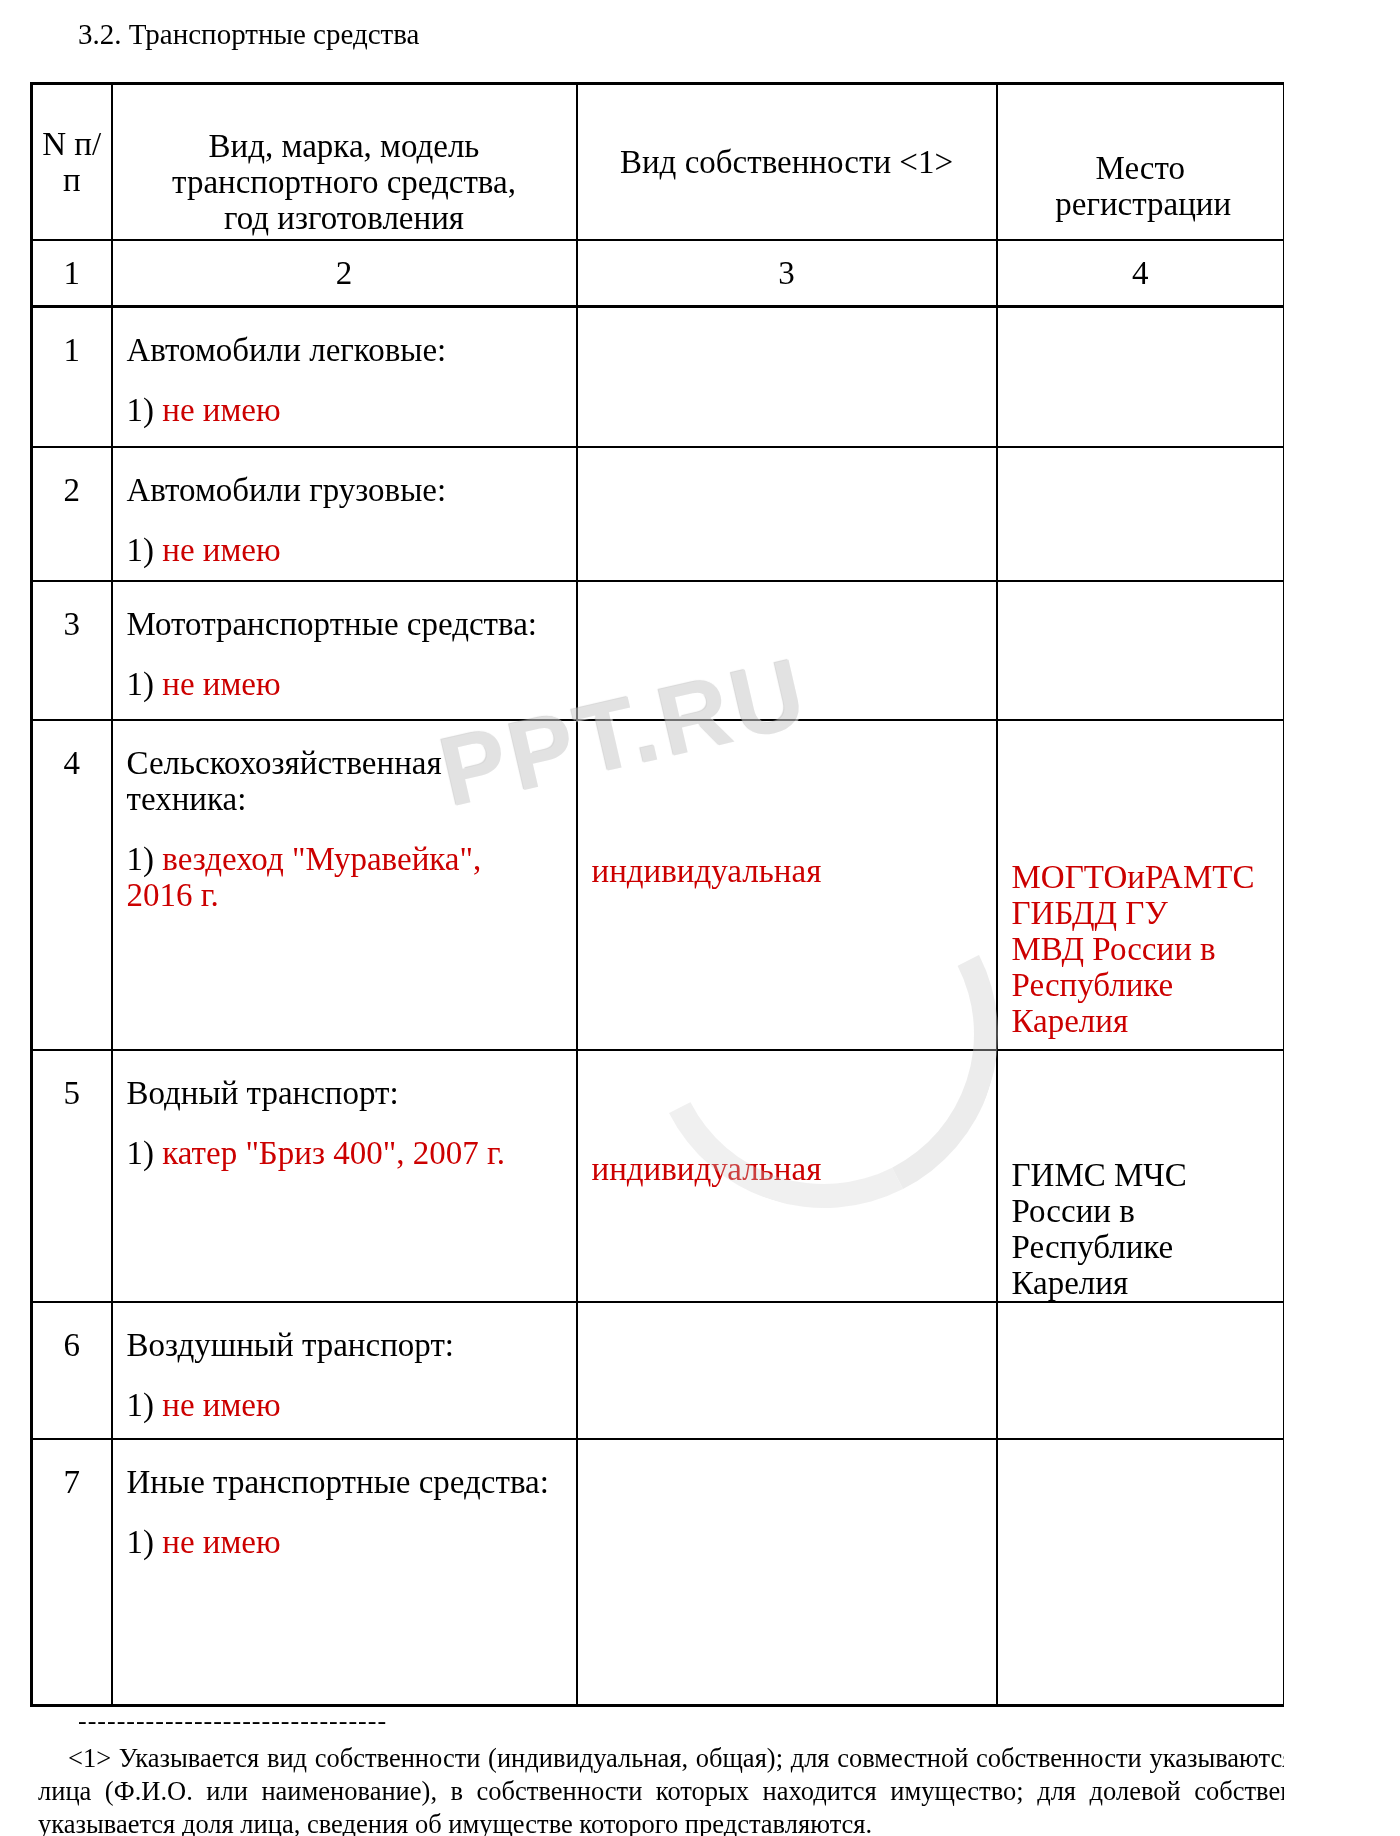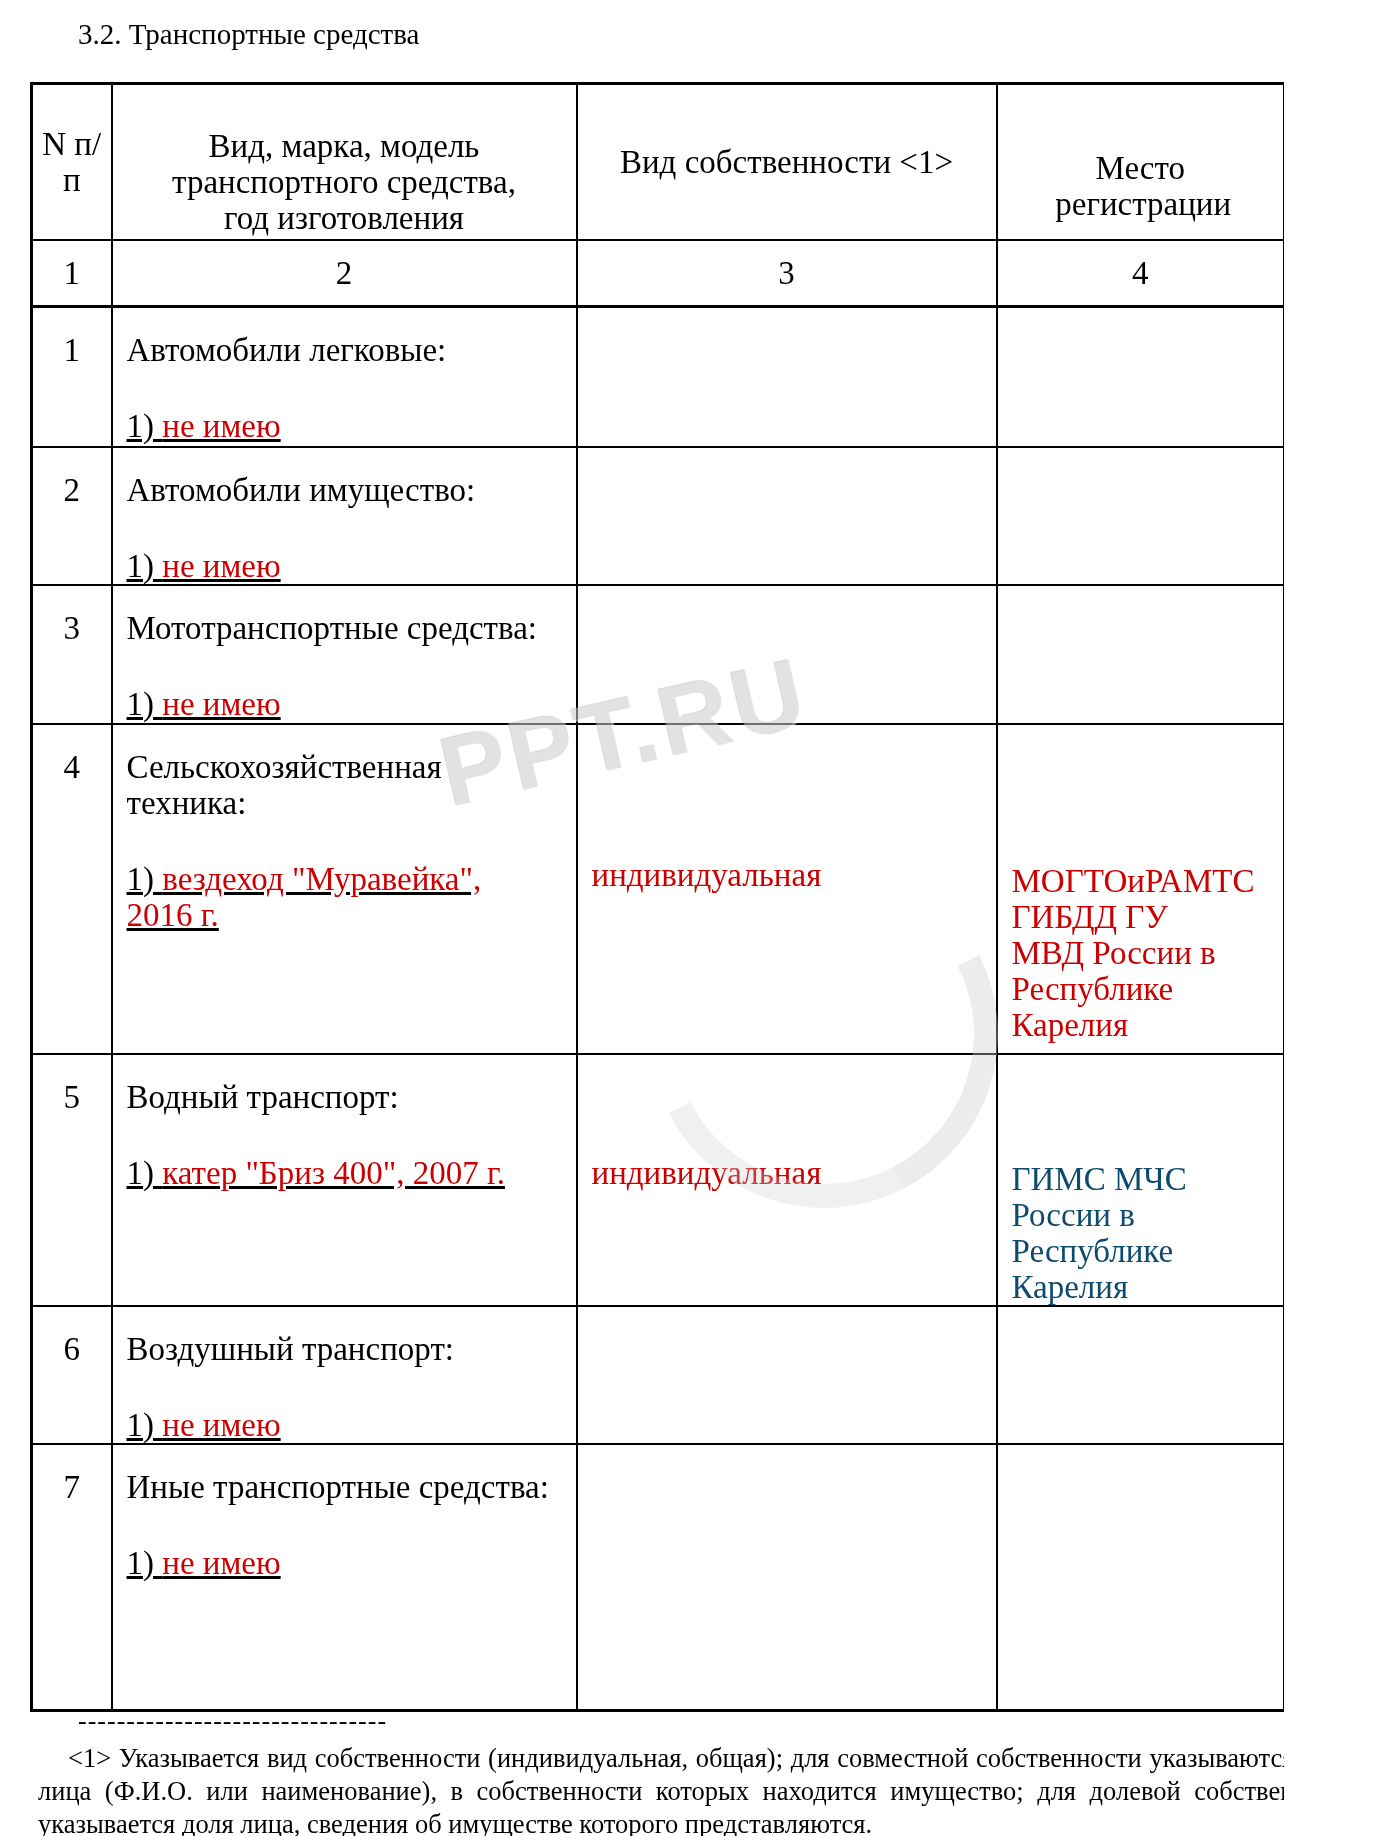--- a/index.html
+++ b/index.html
@@ -38,7 +38,7 @@
   }
   tbody td{vertical-align:top;padding:24px 12px 0 14px;}
   td.c-num{text-align:center;padding-left:0;padding-right:0;}
-  .entry{margin-top:40px;text-decoration:underline;}
+  .entry{margin-top:24px;}
   .red{color:#cc0000;}
   
   tr.r1 td{height:140px;} tr.r2 td{height:134px;} tr.r3 td{height:139px;}

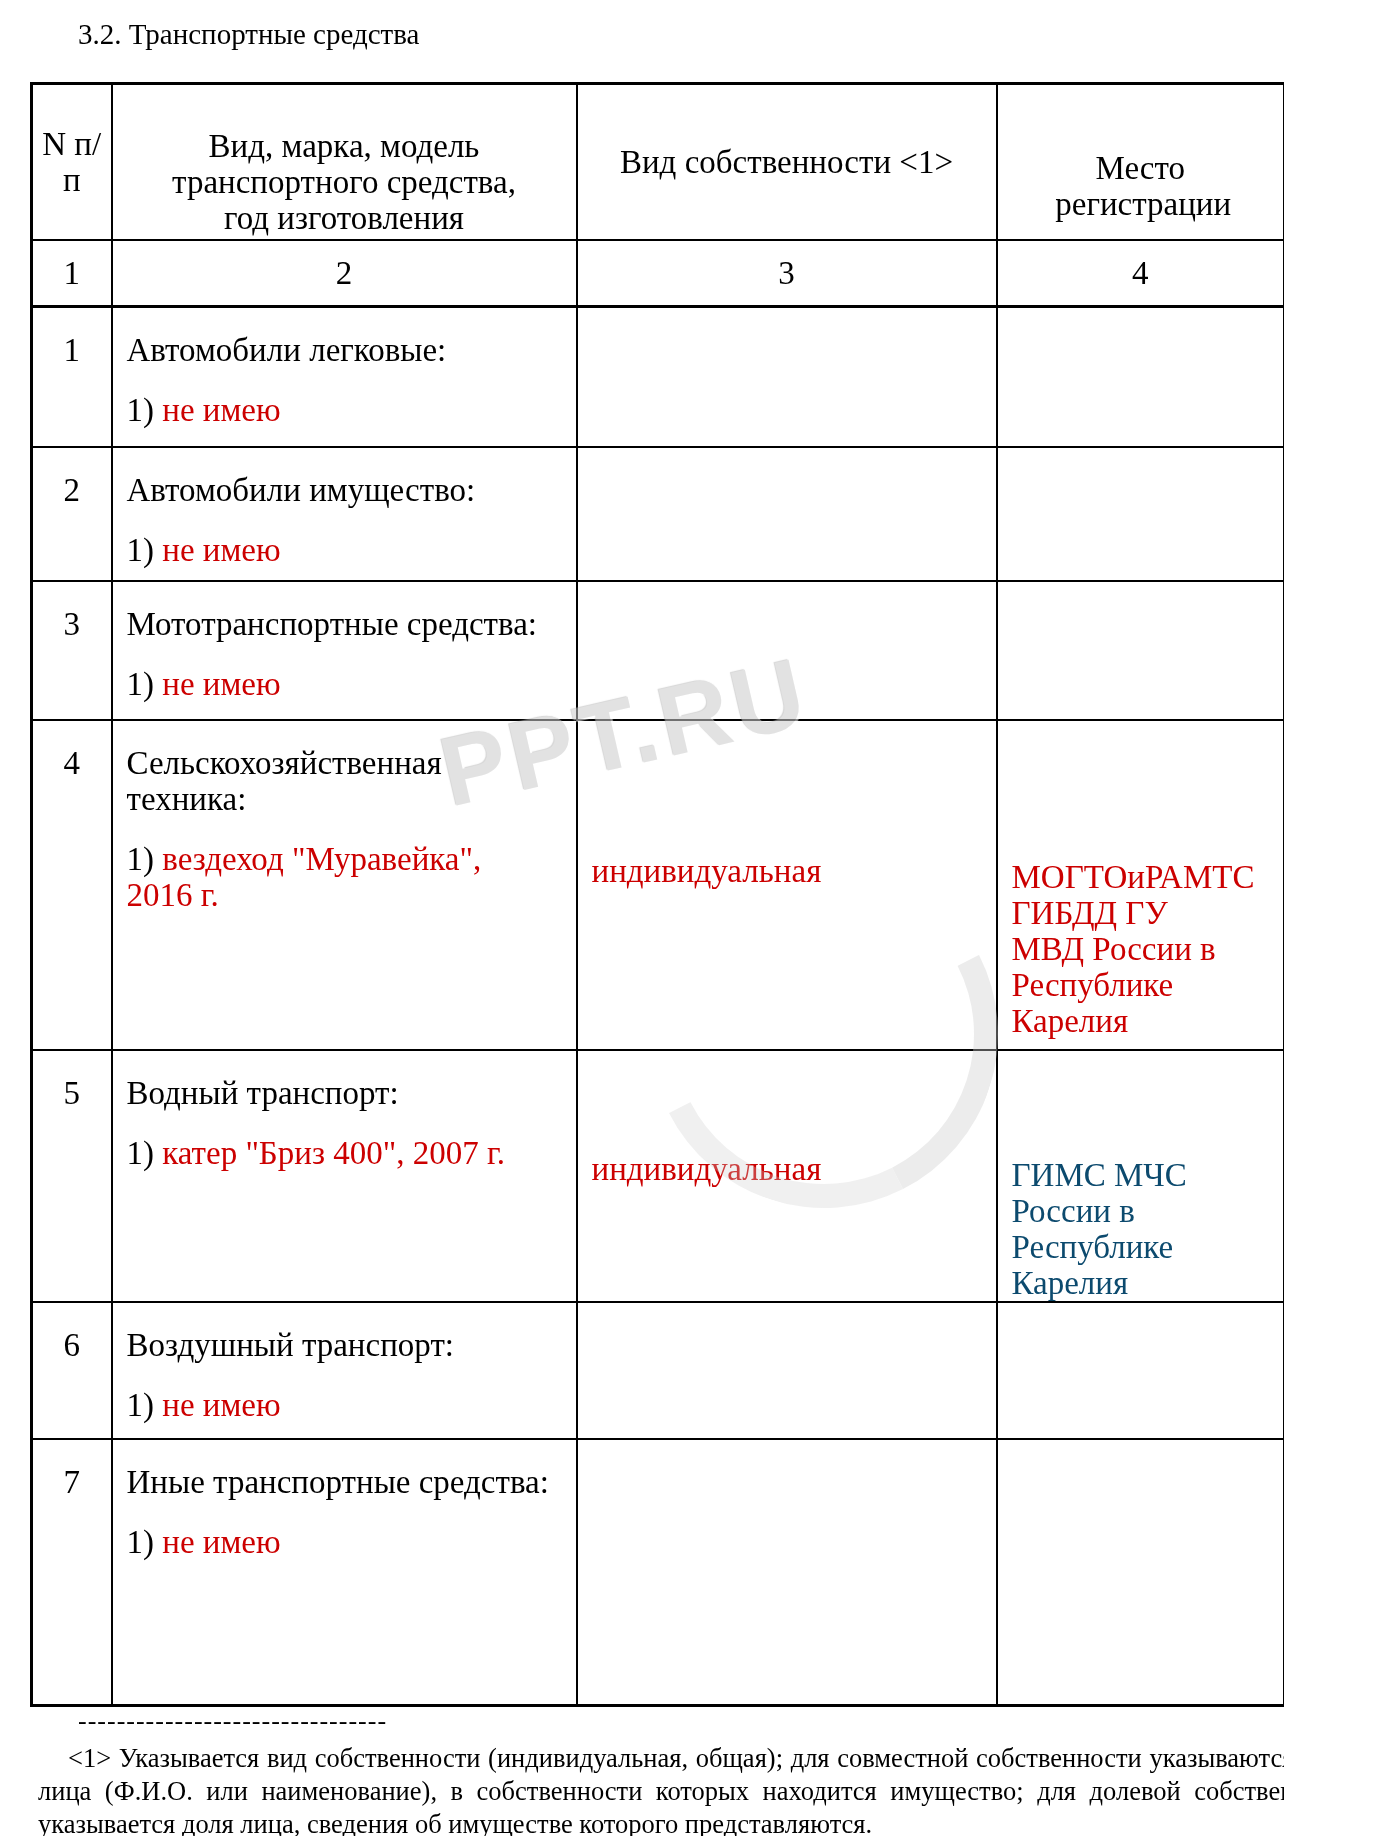--- a/index.html
+++ b/index.html
@@ -125,7 +125,7 @@
         <tr class="r2">
       <td class="c-num"><span>2</span></td>
       <td class="c-desc">
-        <div class="label">Автомобили имущество:</div>
+        <div class="label">Автомобили грузовые:</div>
         <div class="entry"><span>1) </span><span class="red" style="color: rgb(204, 0, 0);">не имею</span></div>
       </td>
       <td class="c-own">

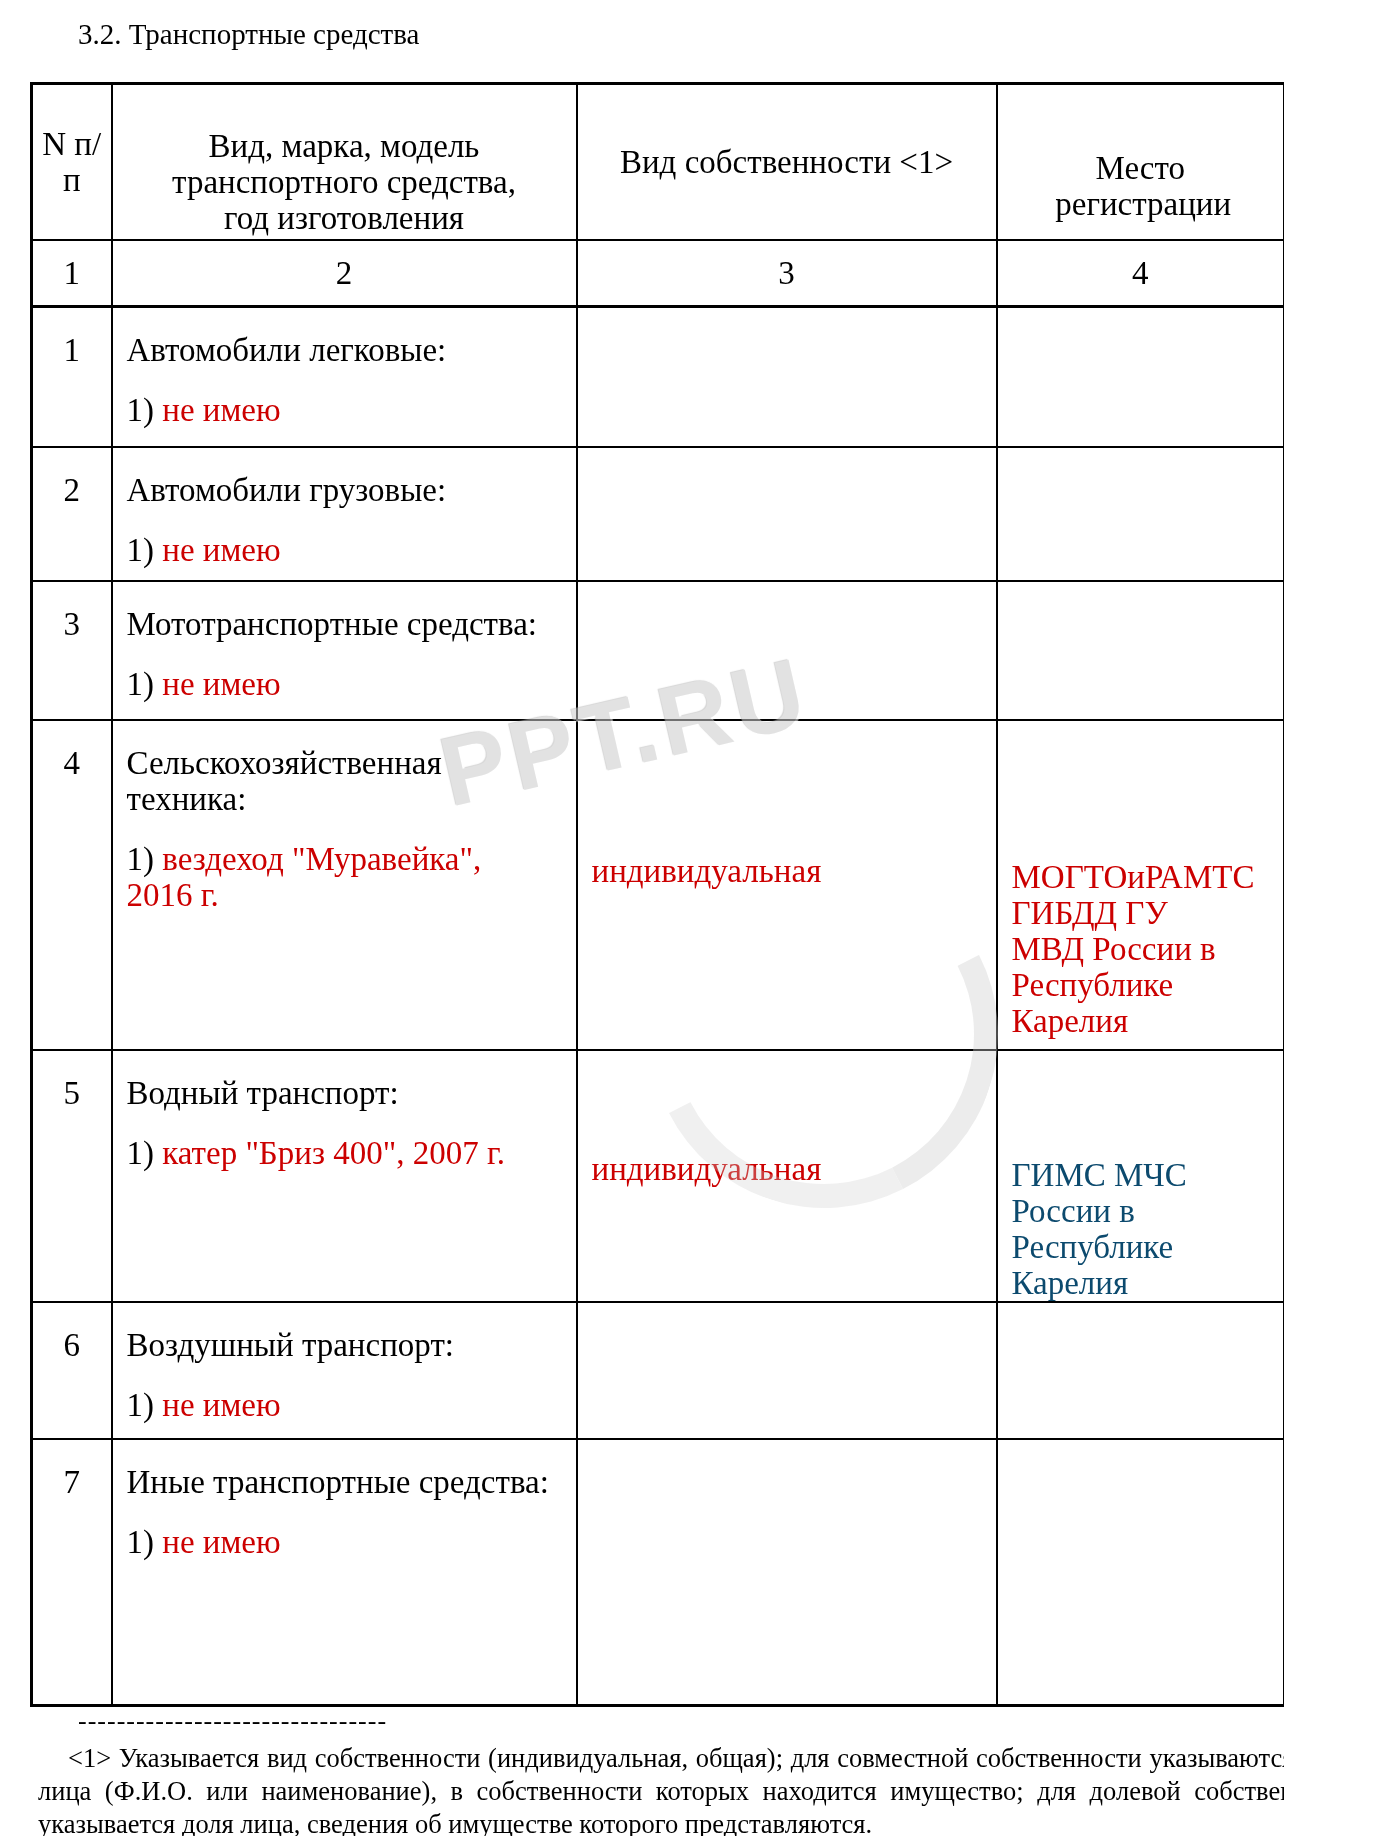--- a/index.html
+++ b/index.html
@@ -171,7 +171,7 @@
             <div class="red" style="color: rgb(204, 0, 0);">индивидуальная</div>
           </td>
       <td class="c-reg">
-            <div class="red" style="color: #0c4a6e;">ГИМС МЧС России в Республике Карелия</div>
+            <div class="red" style="color: #000000;">ГИМС МЧС России в Республике Карелия</div>
           </td>
     </tr>
         <tr class="r6">

